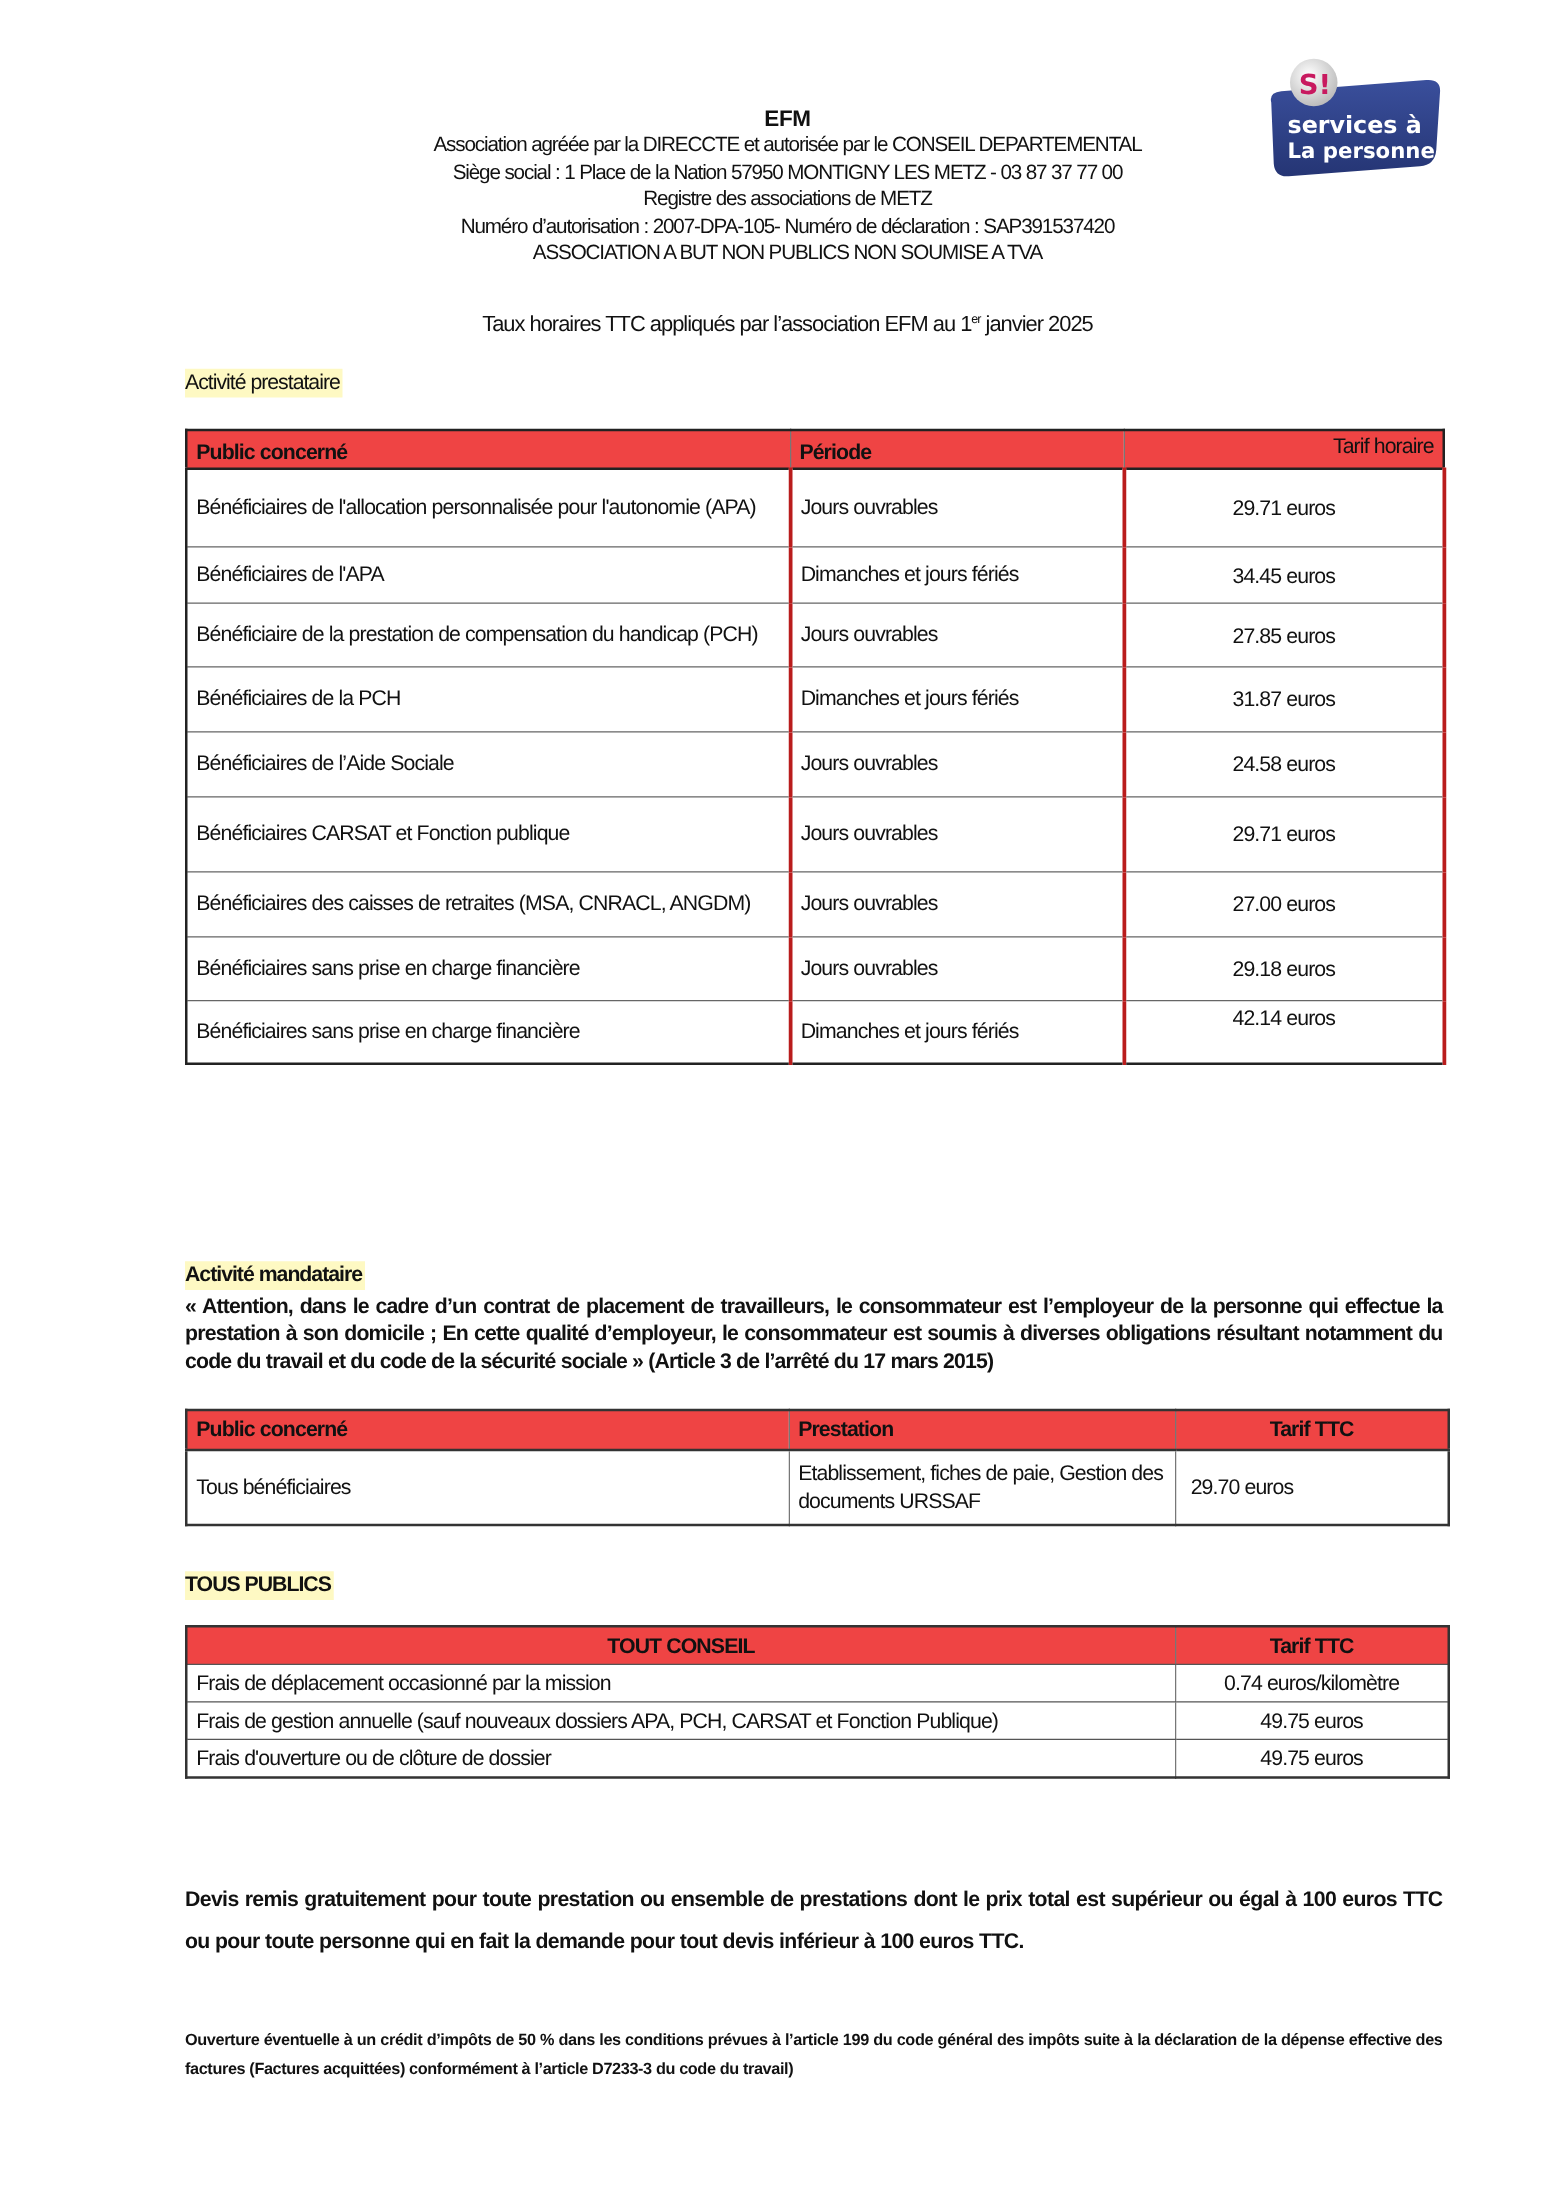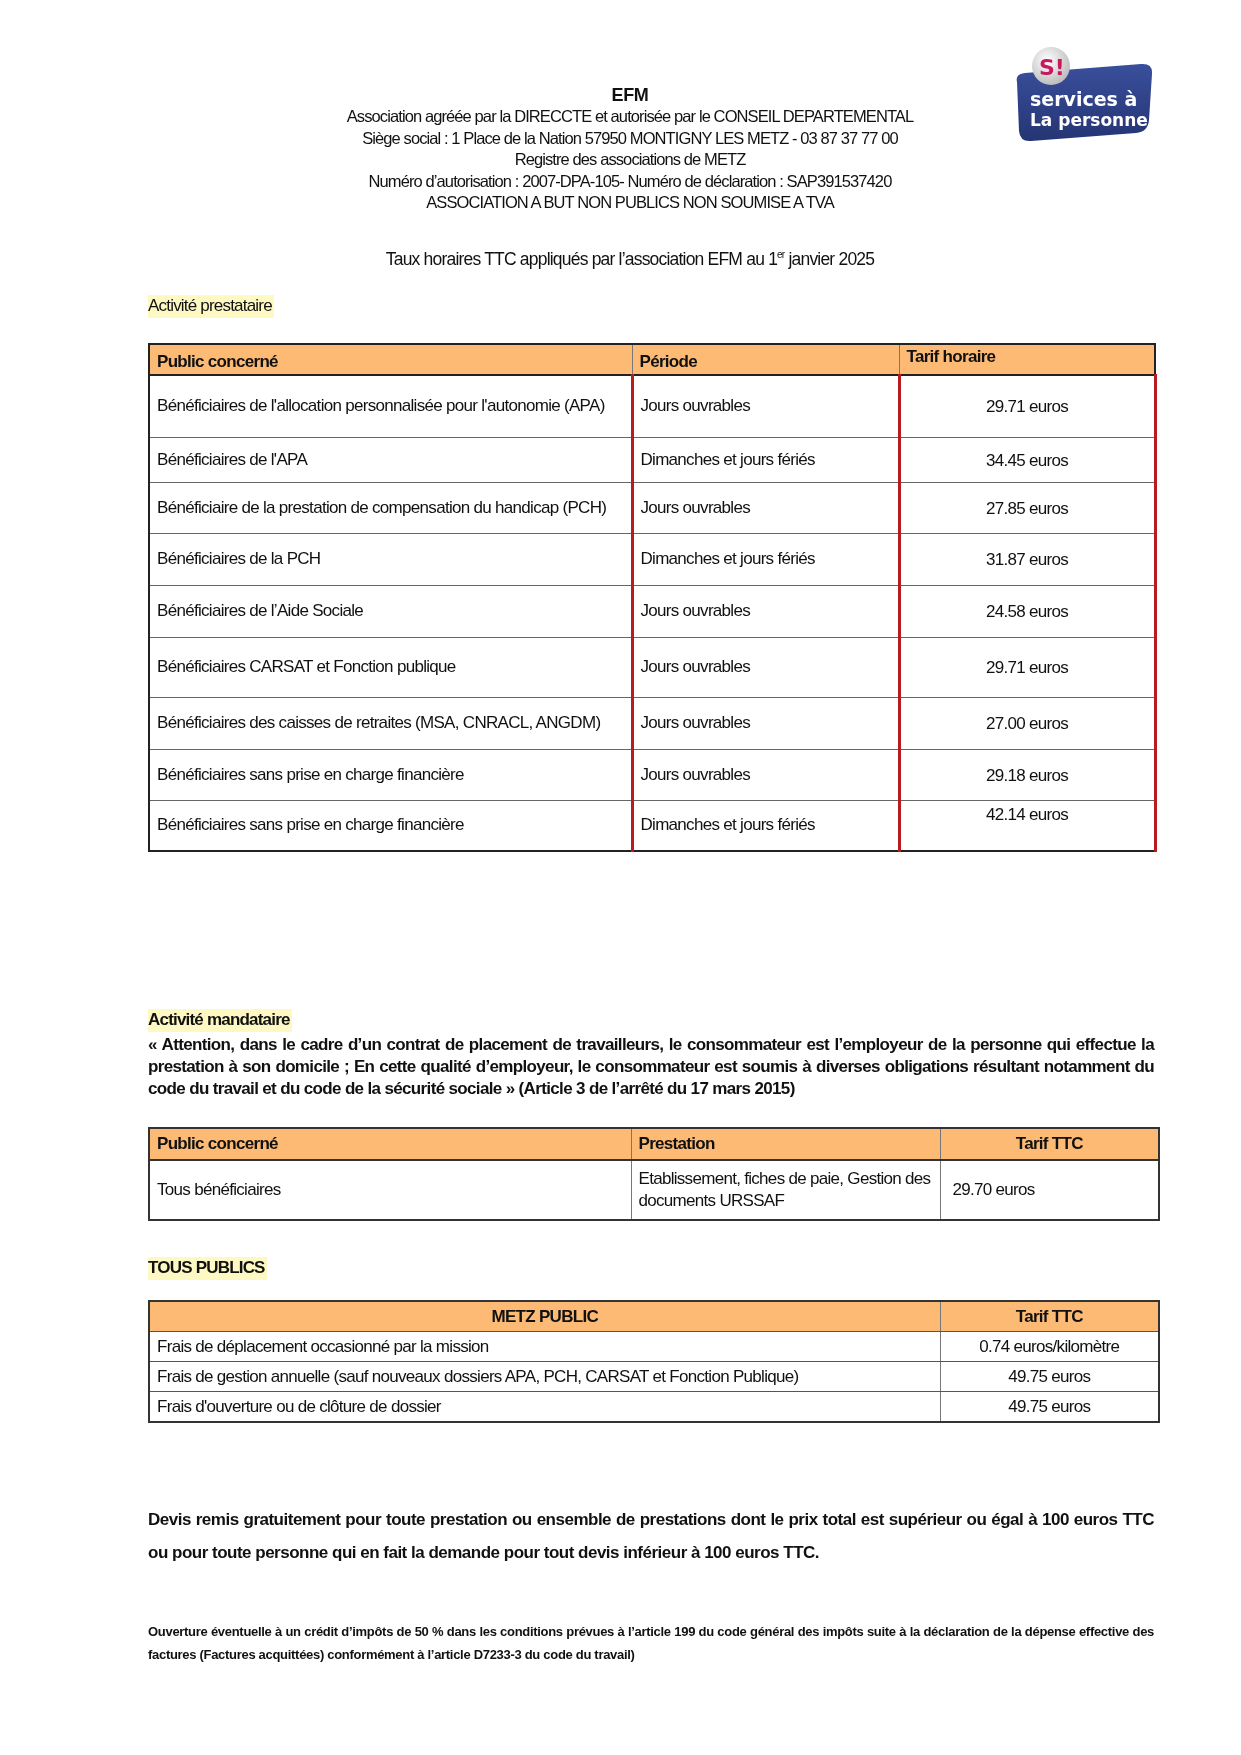--- a/index.html
+++ b/index.html
@@ -25,7 +25,7 @@
   
   table { position: absolute; border-collapse: collapse; table-layout: fixed; }
   td, th { font-size: 17px; letter-spacing: -0.7px; vertical-align: middle; padding: 0 7px; line-height: 22px; }
-  th { font-weight: bold; background: #fdba74; text-align: left; }
+  th { font-weight: bold; background: #ef4444; text-align: left; }
 
   #t-prest { left: 148px; top: 343px; width: 1006px; border: 2.5px solid #222; }
   #t-prest th { height: 27px; border-right: 1px solid #777; border-bottom: 2.5px solid #222; vertical-align: bottom; padding-bottom: 1px; }

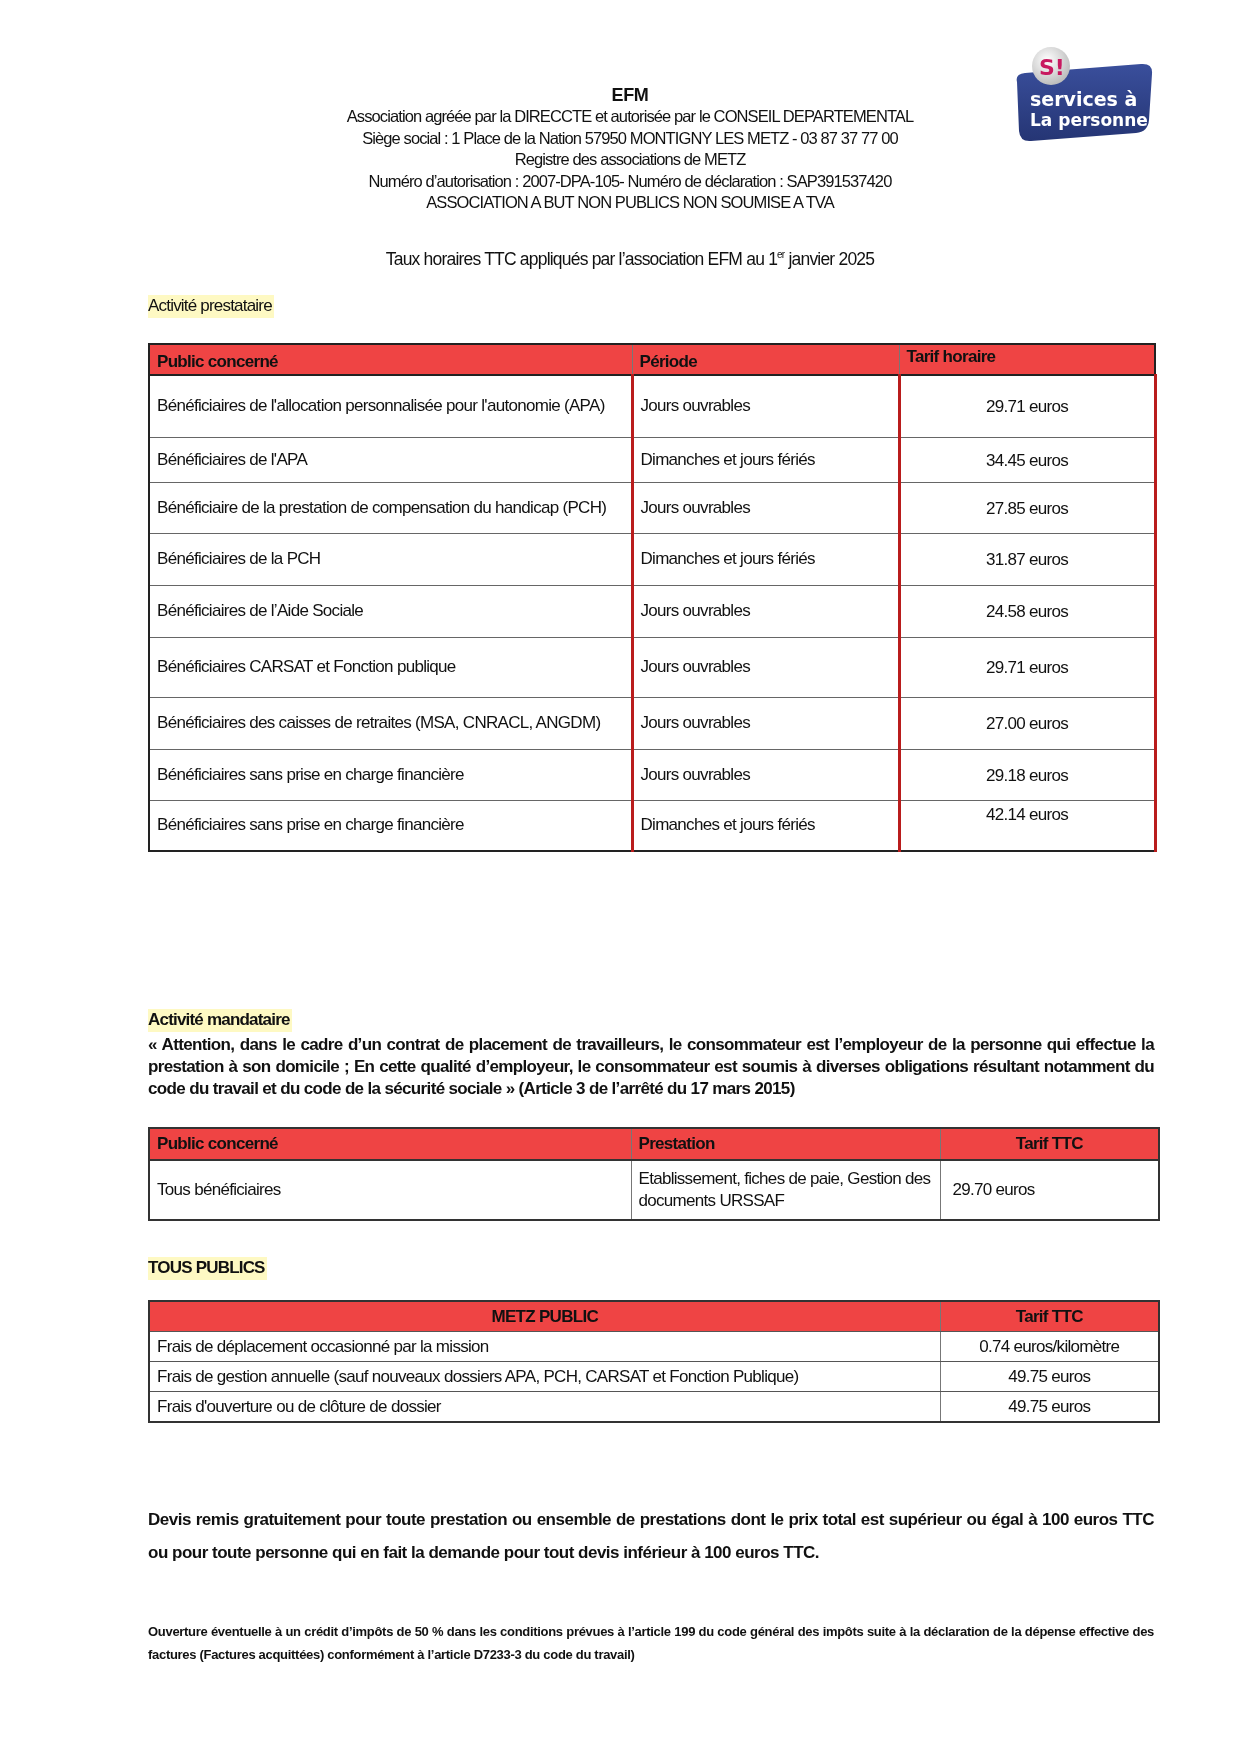--- a/index.html
+++ b/index.html
@@ -29,7 +29,7 @@
 
   #t-prest { left: 148px; top: 343px; width: 1006px; border: 2.5px solid #222; }
   #t-prest th { height: 27px; border-right: 1px solid #777; border-bottom: 2.5px solid #222; vertical-align: bottom; padding-bottom: 1px; }
-  #t-prest th.rate { text-align: left; vertical-align: top; padding-top: 1px; font-weight: bold; }
+  #t-prest th.rate { text-align: right; vertical-align: top; padding-top: 1px; font-weight: normal; }
   #t-prest td { border-right: 3px solid #b91c1c; border-bottom: 1.5px solid #666; }
   #t-prest td.rate { text-align: center; padding-top: 2px; }
 

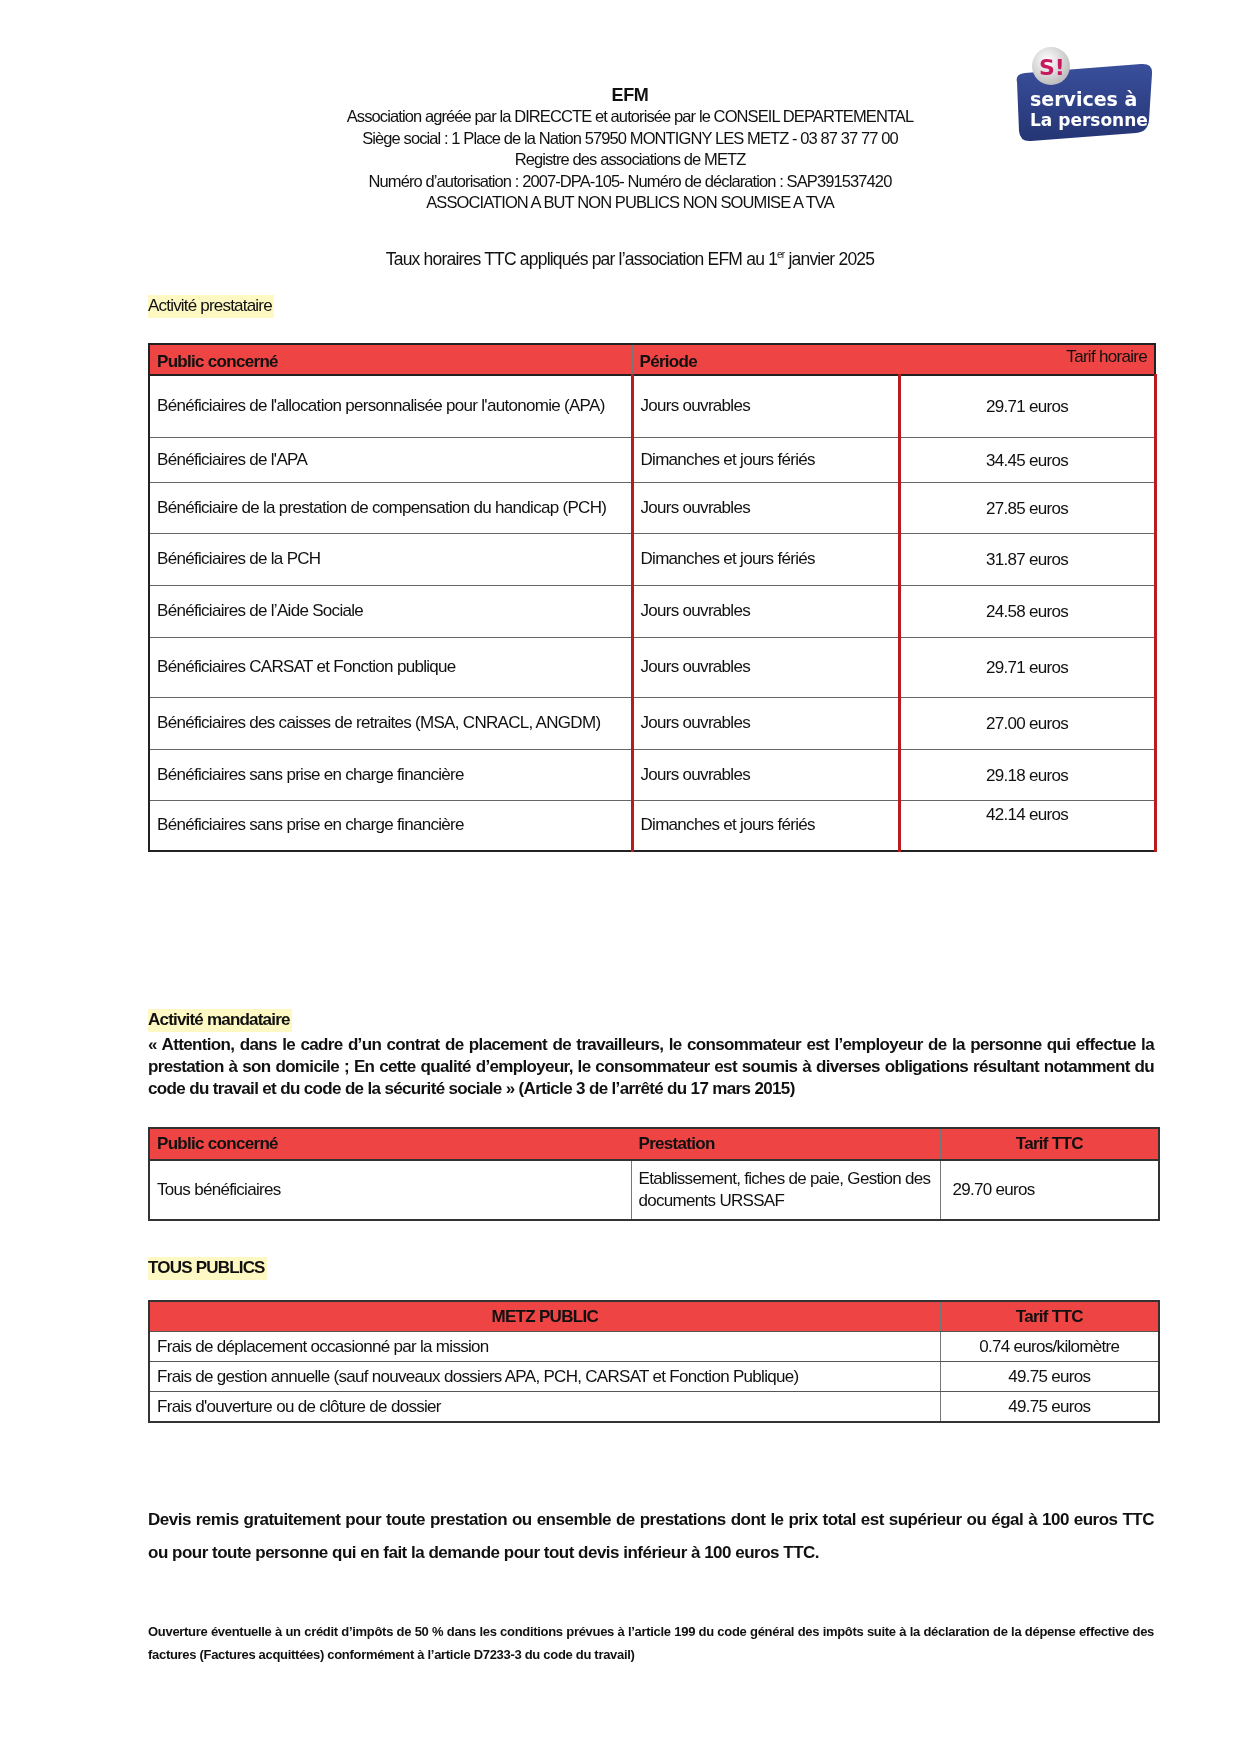--- a/index.html
+++ b/index.html
@@ -187,7 +187,7 @@
     </colgroup>
   <thead>
     <tr>
-      <th>METZ PUBLIC</th>
+      <th>TOUT CONSEIL</th>
       <th>Tarif TTC</th>
     </tr>
   </thead>

